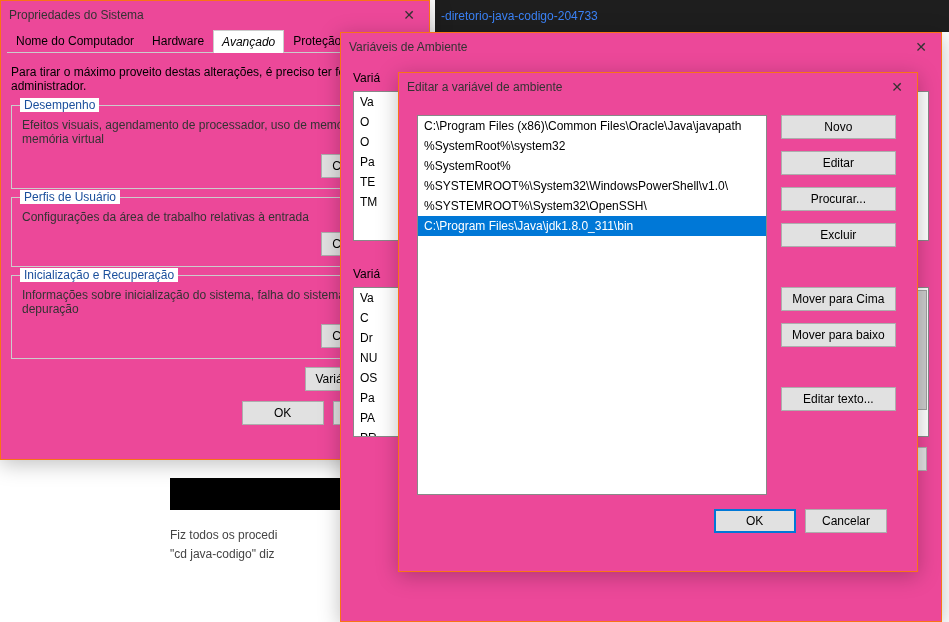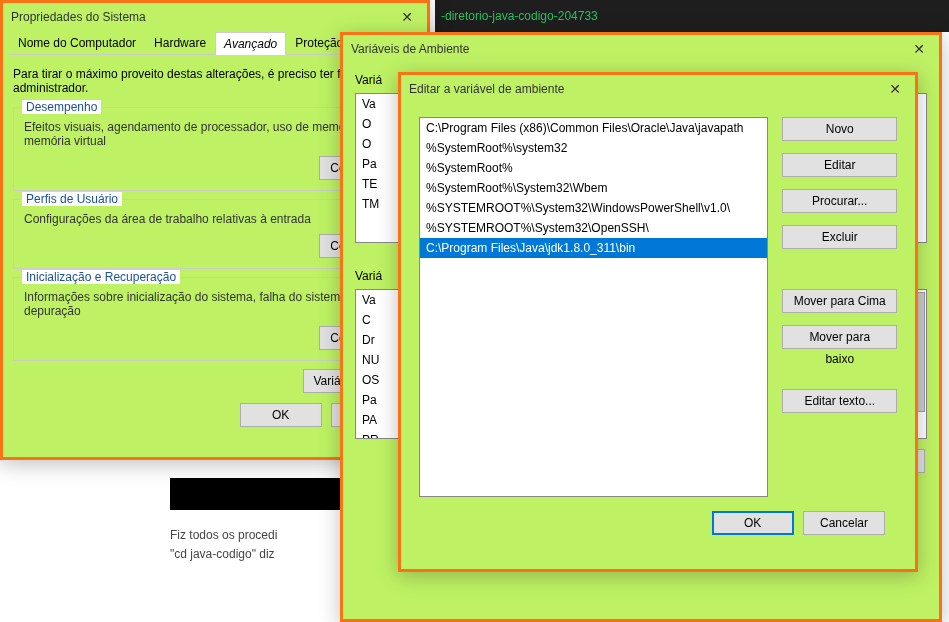--- a/index.html
+++ b/index.html
@@ -7,7 +7,7 @@
 
 .dark-title { position:absolute; top:0; left:435px; right:0; height:32px; background:#1e1e1e; color:#22c55e; line-height:32px; padding-left:6px; }
 
-.win { position:absolute; background:#bef264; border:3px solid #f97316; box-shadow:0 4px 20px rgba(0,0,0,0.25); }
+.win { position:absolute; background:#ec4899; border:1px solid #f97316; box-shadow:0 4px 20px rgba(0,0,0,0.25); }
 .win-title { height:28px; line-height:28px; padding-left:8px; color:#333; position:relative; }
 .close-x { position:absolute; right:0; top:0; width:40px; height:28px; text-align:center; line-height:28px; font-size:14px; color:#333; }
 

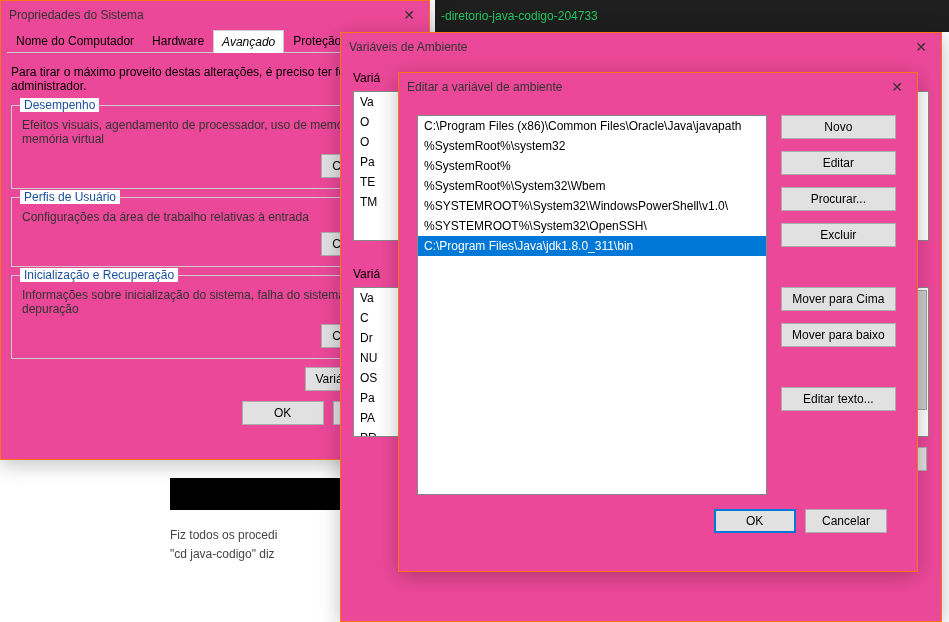--- a/index.html
+++ b/index.html
@@ -5,7 +5,7 @@
 * { box-sizing: border-box; font-family: "Segoe UI", Tahoma, sans-serif; font-size: 12px; }
 body { margin: 0; width: 949px; height: 622px; background: #fff; overflow: hidden; position: relative; }
 
-.dark-title { position:absolute; top:0; left:435px; right:0; height:32px; background:#1e1e1e; color:#22c55e; line-height:32px; padding-left:6px; }
+.dark-title { position:absolute; top:0; left:435px; right:0; height:32px; background:#1e1e1e; color:#3b82f6; line-height:32px; padding-left:6px; }
 
 .win { position:absolute; background:#ec4899; border:1px solid #f97316; box-shadow:0 4px 20px rgba(0,0,0,0.25); }
 .win-title { height:28px; line-height:28px; padding-left:8px; color:#333; position:relative; }

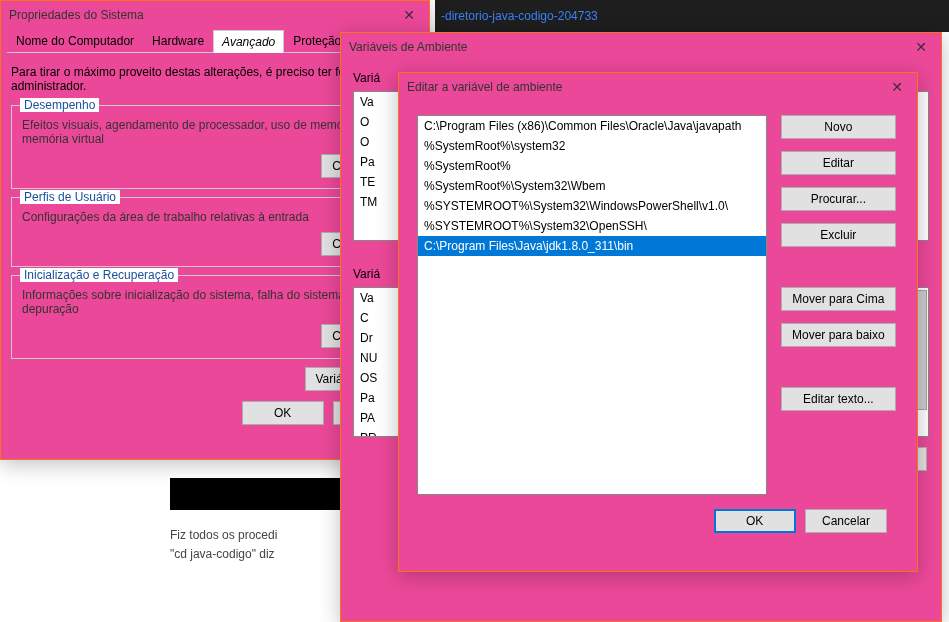--- a/index.html
+++ b/index.html
@@ -141,7 +141,6 @@
           <div class="pathrow">C:\Program Files (x86)\Common Files\Oracle\Java\javapath</div>
           <div class="pathrow">%SystemRoot%\system32</div>
           <div class="pathrow">%SystemRoot%</div>
-          <div class="pathrow">%SystemRoot%\System32\Wbem</div>
           <div class="pathrow">%SYSTEMROOT%\System32\WindowsPowerShell\v1.0\</div>
           <div class="pathrow">%SYSTEMROOT%\System32\OpenSSH\</div>
           <div class="pathrow sel">C:\Program Files\Java\jdk1.8.0_311\bin</div>

